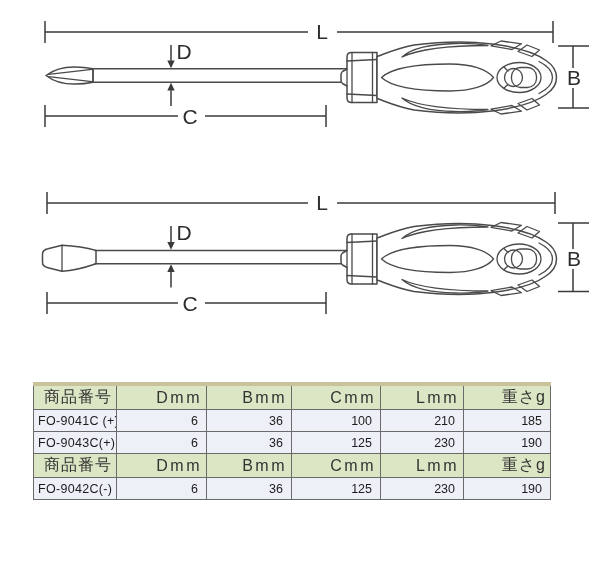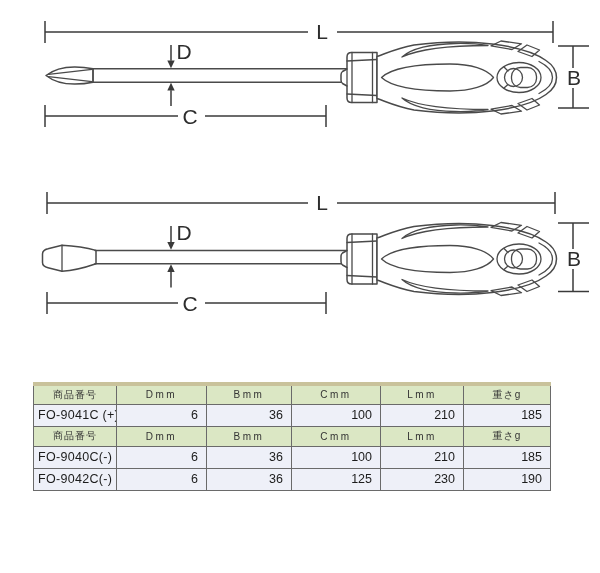--- a/index.html
+++ b/index.html
@@ -25,8 +25,8 @@
     border:1px solid #6a6a6a;overflow:hidden;white-space:nowrap;box-sizing:border-box;
   }
   table.spec th{
-    background:#dbe7c4;font-weight:normal;text-align:center;
-    font-size:10px;color:#333333;height:20px;padding:1px 4px;letter-spacing:2.5px;
+    background:#dbe7c4;font-weight:normal;text-align:right;
+    font-size:16px;color:#333333;height:20px;padding:1px 4px;letter-spacing:2.5px;
   }
   table.spec th.cjk{letter-spacing:1px;}
   table.spec td{

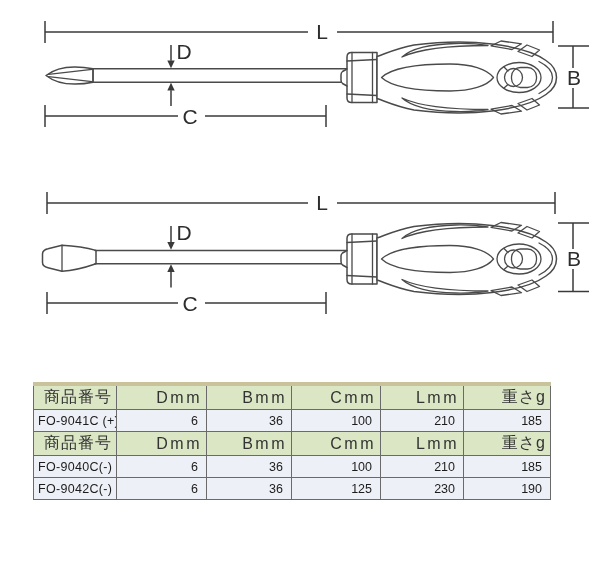--- a/index.html
+++ b/index.html
@@ -173,6 +173,14 @@
       <td class="num">185</td>
     </tr>
     <tr>
+      <td class="code">FO-9043C(+)</td>
+      <td class="num">6</td>
+      <td class="num">36</td>
+      <td class="num">125</td>
+      <td class="num">230</td>
+      <td class="num">190</td>
+    </tr>
+    <tr>
       <th class="cjk">商品番号</th>
       <th>Dmm</th>
       <th>Bmm</th>

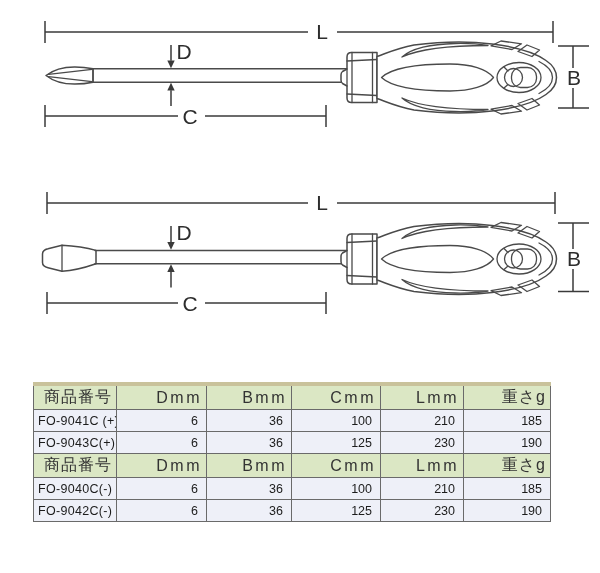--- a/index.html
+++ b/index.html
@@ -189,14 +189,6 @@
       <th class="cjk">重さg</th>
     </tr>
     <tr>
-      <td class="code">FO-9040C(-)</td>
-      <td class="num">6</td>
-      <td class="num">36</td>
-      <td class="num">100</td>
-      <td class="num">210</td>
-      <td class="num">185</td>
-    </tr>
-    <tr>
       <td class="code">FO-9042C(-)</td>
       <td class="num">6</td>
       <td class="num">36</td>

